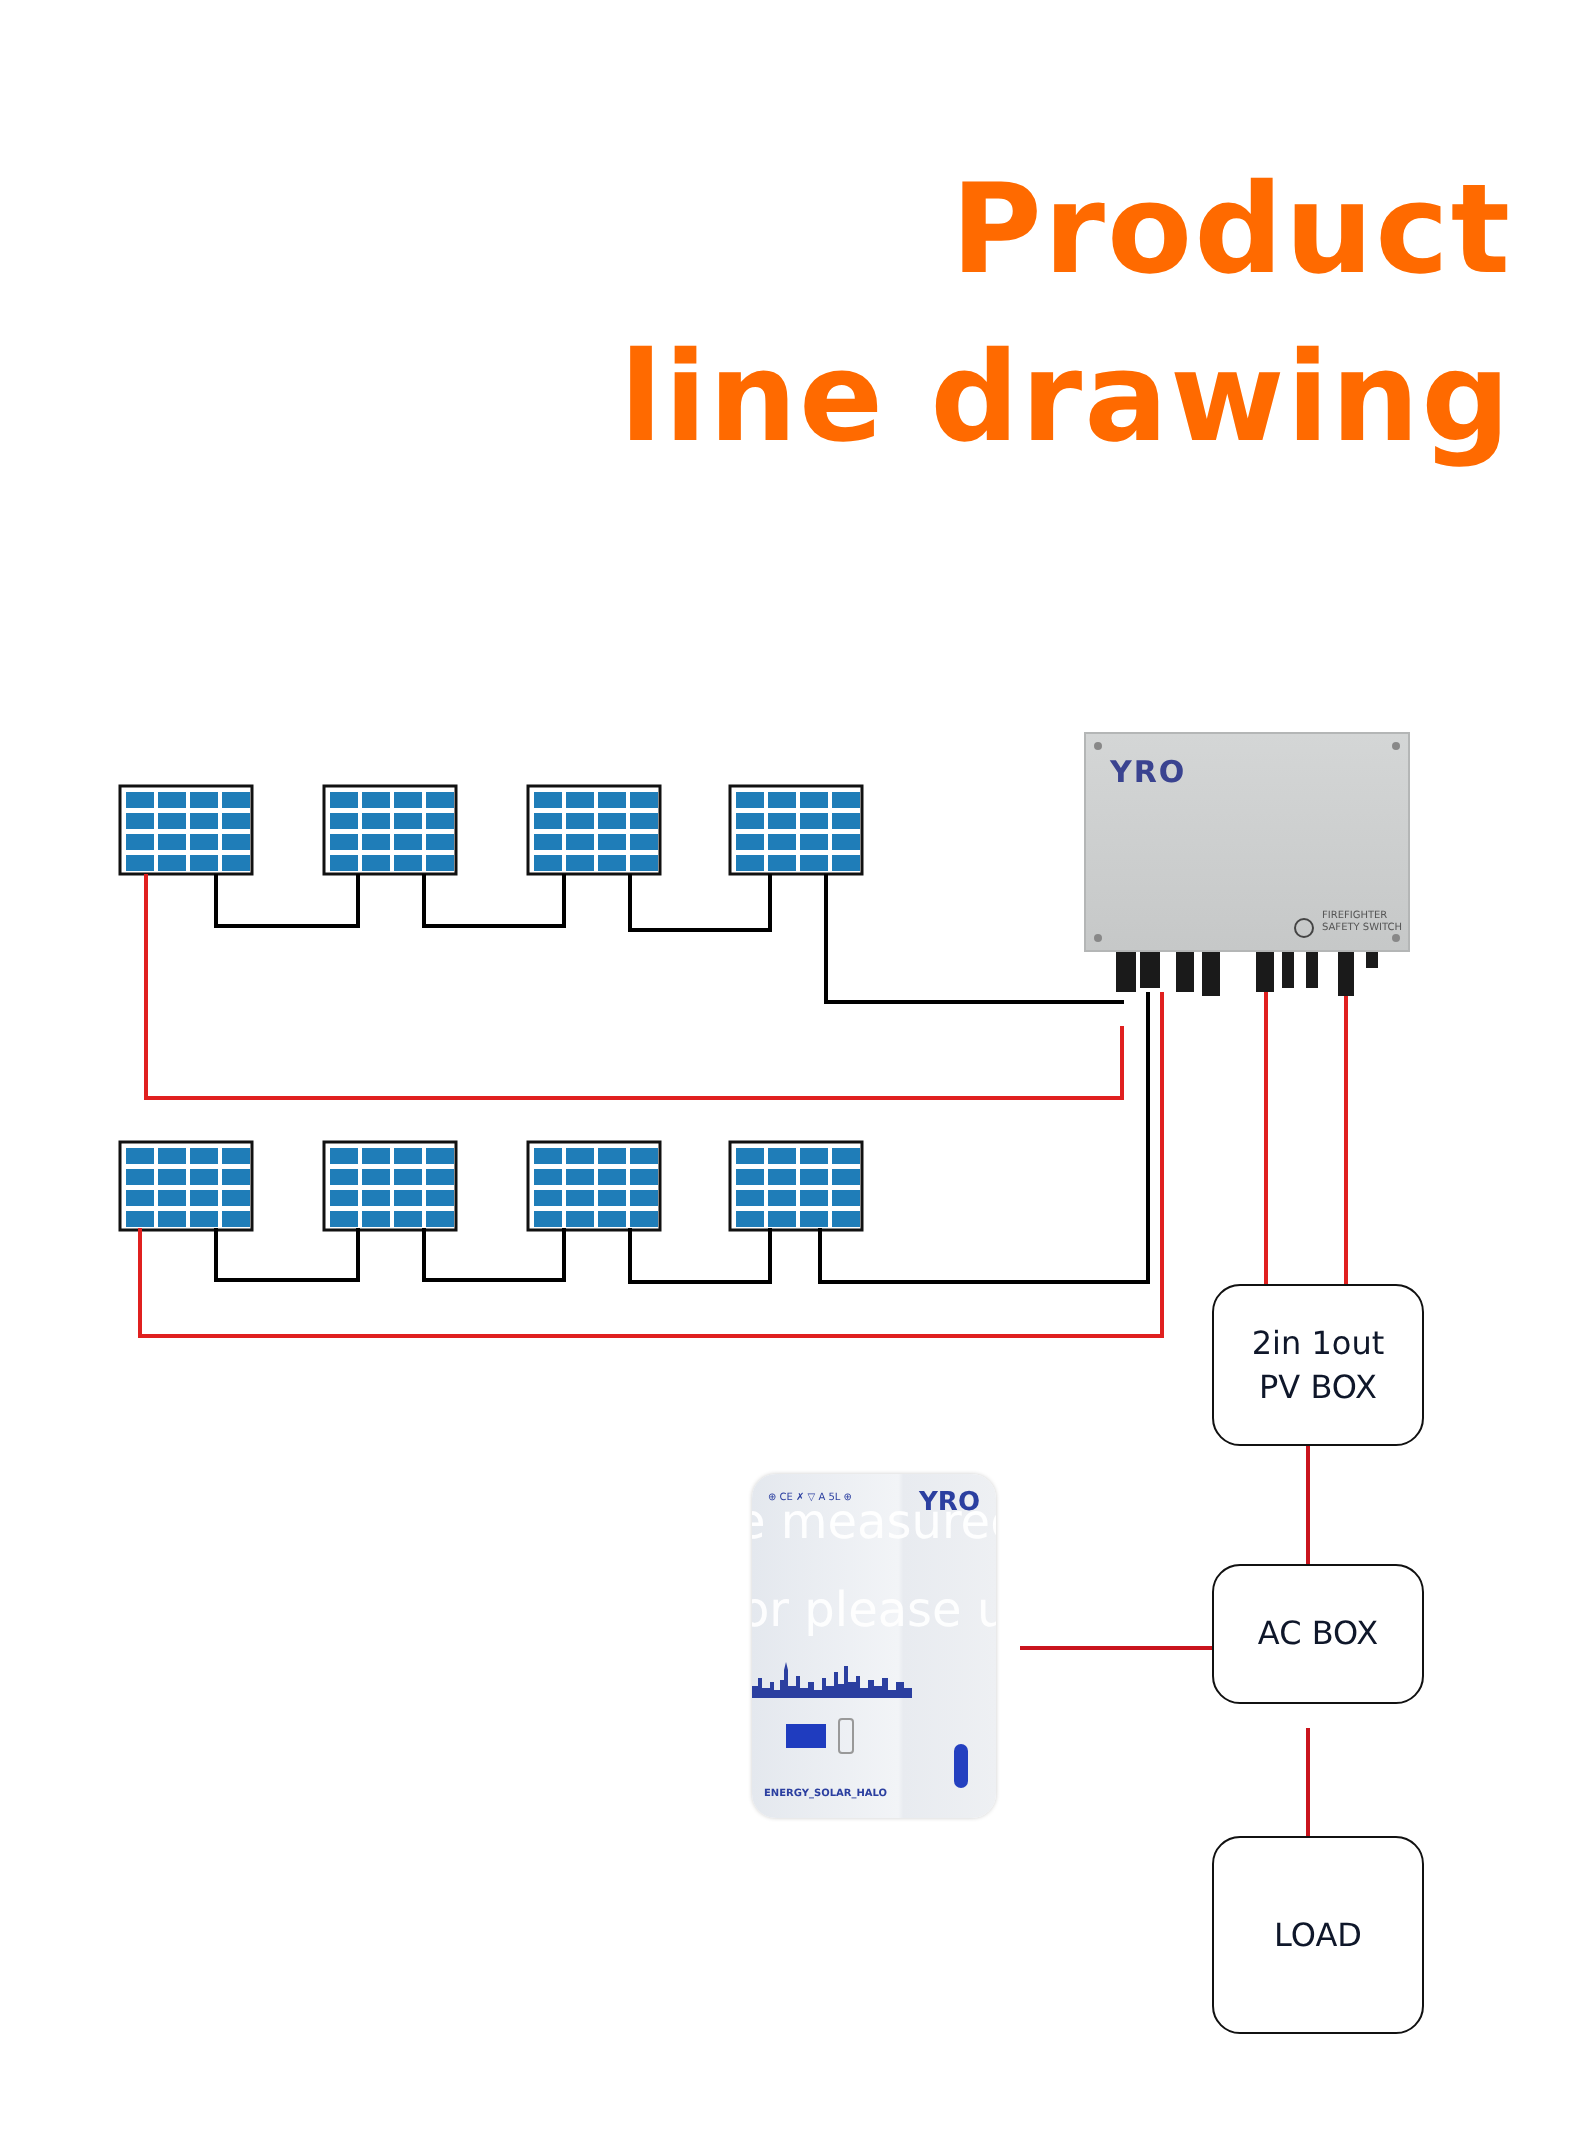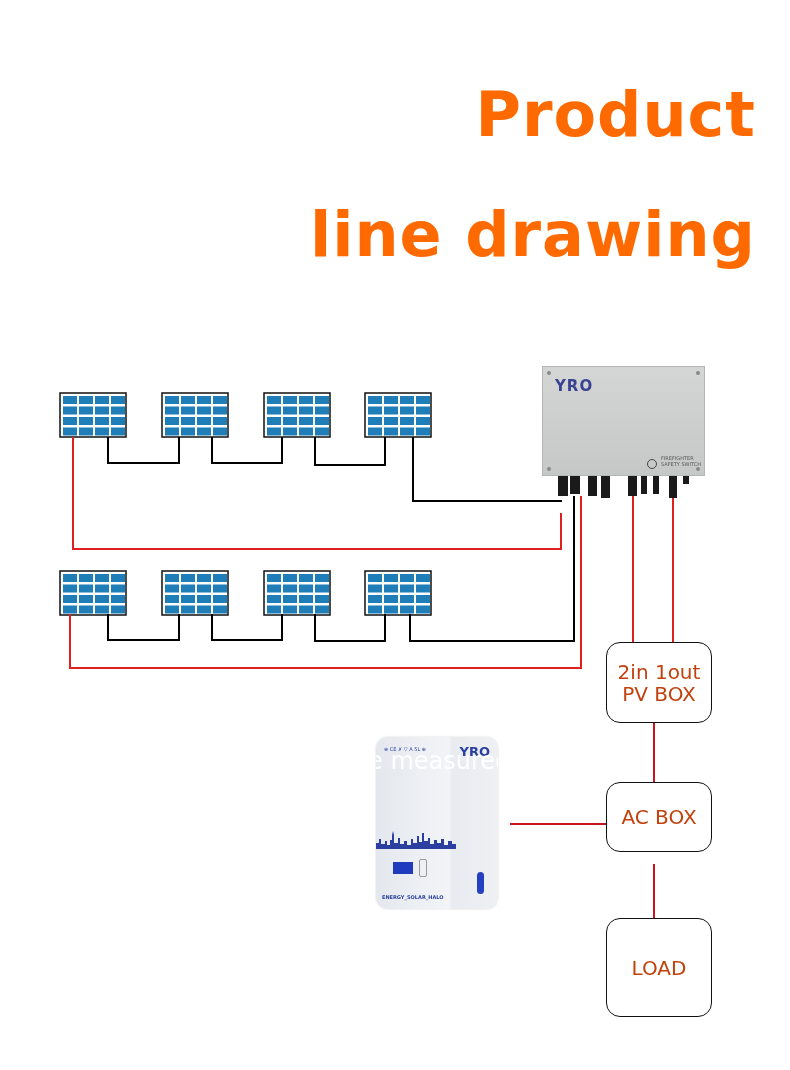--- a/index.html
+++ b/index.html
@@ -6,7 +6,7 @@
   body { width:790px; height:1070px; position:relative; overflow:hidden; font-family:"DejaVu Sans", sans-serif; }
   .title { position:absolute; right:34px; color:#ff6a00; font-family:"DejaVu Sans", sans-serif; font-weight:bold; letter-spacing:1px; white-space:nowrap; }
   .title.l1 { top:78px; font-size:62px; }
-  .title.l2 { top:162px; font-size:62px;margin-top:36px; }
+  .title.l2 { top:162px; font-size:62px; }
   svg#diagram { position:absolute; left:0; top:0; }
   .box { position:absolute; border:1.5px solid #111; border-radius:14px; background:#fff; display:flex; align-items:center; justify-content:center; text-align:center; font-family:"DejaVu Sans", sans-serif; font-size:20px; color:#c2410c; line-height:22px; box-sizing:border-box; }
   .inverter { position:absolute; left:542px; top:366px; width:163px; height:110px; background:linear-gradient(180deg,#d4d6d6,#c6c8c8); border:1px solid #b4b6b6; box-sizing:border-box; }

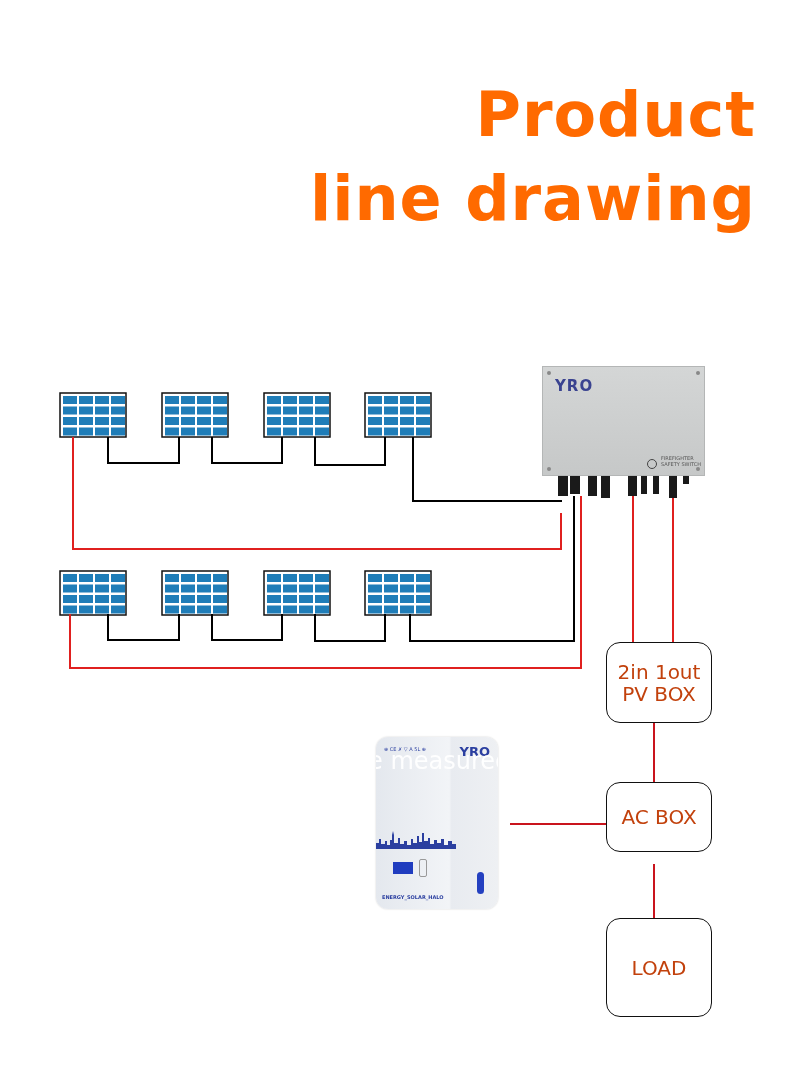--- a/index.html
+++ b/index.html
@@ -8,7 +8,7 @@
   .title.l1 { top:78px; font-size:62px; }
   .title.l2 { top:162px; font-size:62px; }
   svg#diagram { position:absolute; left:0; top:0; }
-  .box { position:absolute; border:1.5px solid #111; border-radius:14px; background:#fff; display:flex; align-items:center; justify-content:center; text-align:center; font-family:"DejaVu Sans", sans-serif; font-size:20px; color:#c2410c; line-height:22px; box-sizing:border-box; }
+  .box { position:absolute; border:1.5px solid #111; border-radius:14px; background:#fff; display:flex; align-items:center; justify-content:center; text-align:center; font-family:"DejaVu Sans", sans-serif; font-size:16px; color:#0f172a; line-height:22px; box-sizing:border-box; }
   .inverter { position:absolute; left:542px; top:366px; width:163px; height:110px; background:linear-gradient(180deg,#d4d6d6,#c6c8c8); border:1px solid #b4b6b6; box-sizing:border-box; }
   .inv-logo { position:absolute; left:12px; top:10px; font-weight:bold; font-size:15px; color:#3a4390; font-family:"DejaVu Sans", sans-serif; letter-spacing:1px; }
   .inv-switch { position:absolute; left:104px; top:92px; width:10px; height:10px; border:1.5px solid #444; border-radius:50%; box-sizing:border-box; }

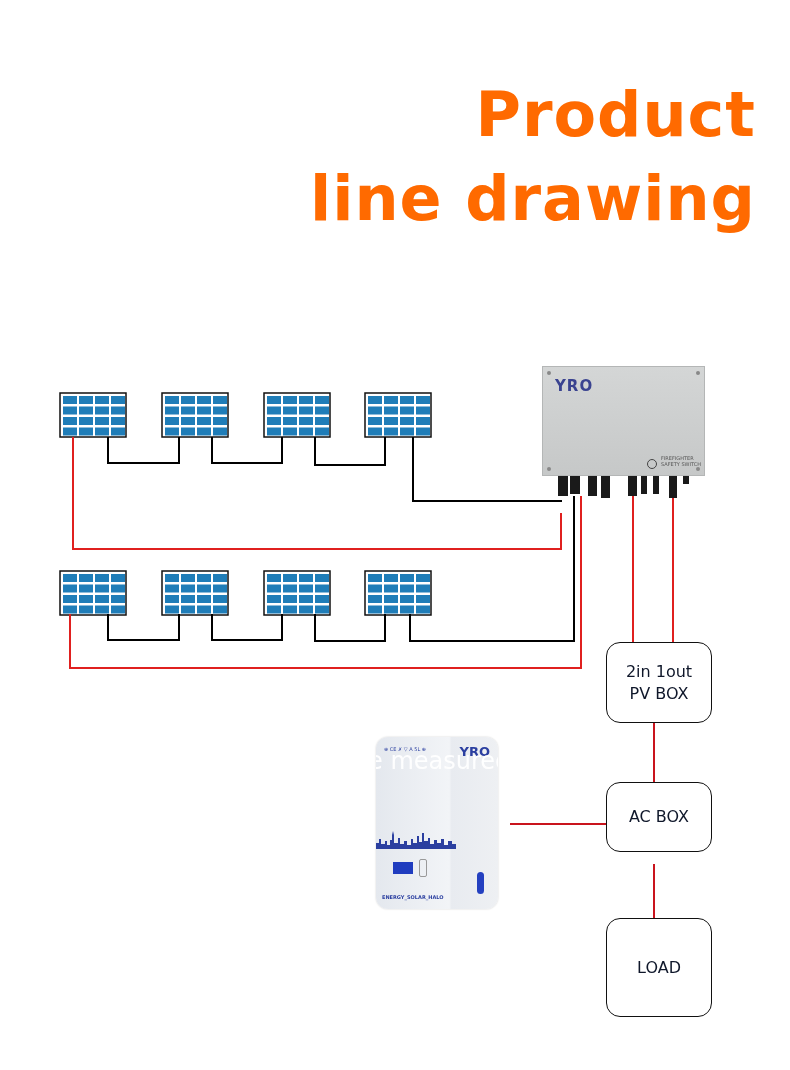--- a/index.html
+++ b/index.html
@@ -240,6 +240,7 @@
   <div class="bat-certs">⊕ CE ✗ ▽ A 5L ⊕</div>
   <div class="bat-logo">YRO</div>
   <div class="bat-overlay o1">e measured</div>
+  <div class="bat-overlay o2">or please u</div>
   <svg class="bat-skyline" viewBox="0 0 80 20">
     <path d="M0,20 L0,14 L3,14 L3,10 L5,10 L5,15 L9,15 L9,12 L11,12 L11,16 L14,16 L14,11 L16,11 L16,6 L17,2 L18,6 L18,14 L22,14 L22,9 L24,9 L24,15 L28,15 L28,12 L31,12 L31,16 L35,16 L35,10 L37,10 L37,14 L41,14 L41,7 L43,7 L43,13 L46,13 L46,4 L48,4 L48,12 L52,12 L52,9 L54,9 L54,15 L58,15 L58,11 L61,11 L61,14 L65,14 L65,10 L68,10 L68,16 L72,16 L72,12 L76,12 L76,15 L80,15 L80,20 Z" fill="#2b3fa0"></path>
   </svg>

